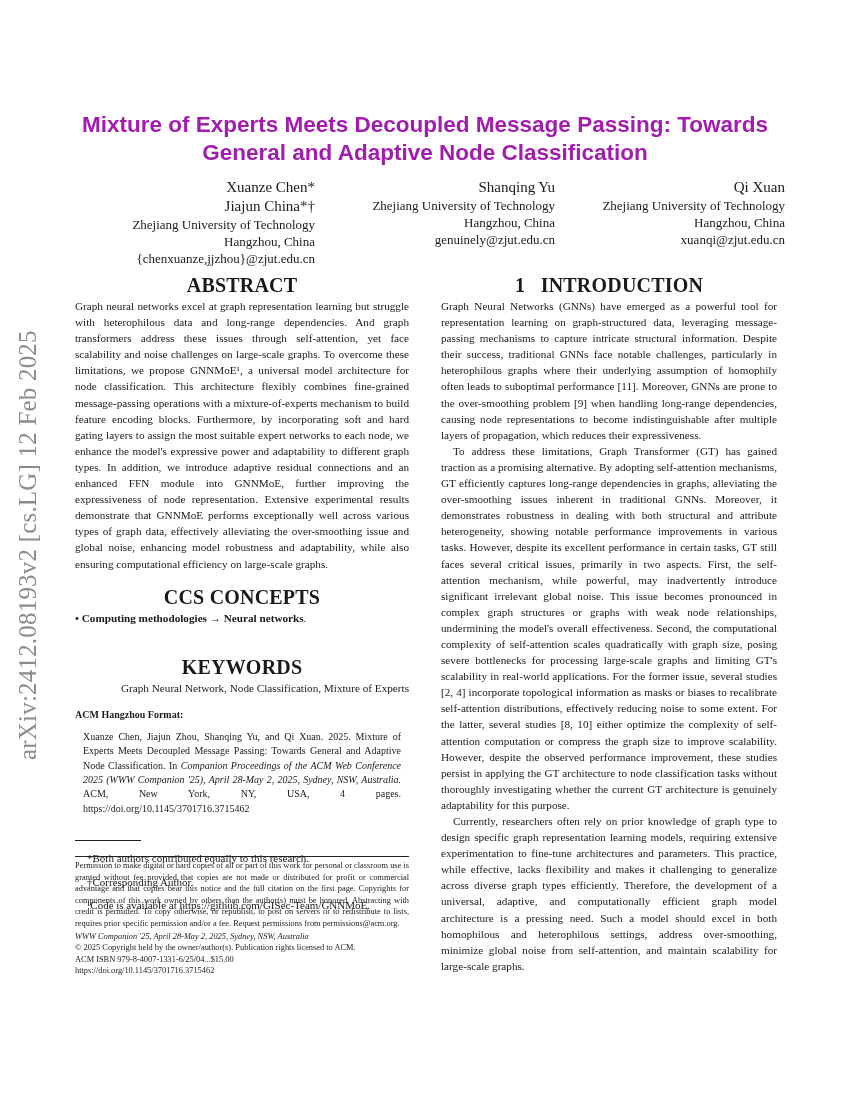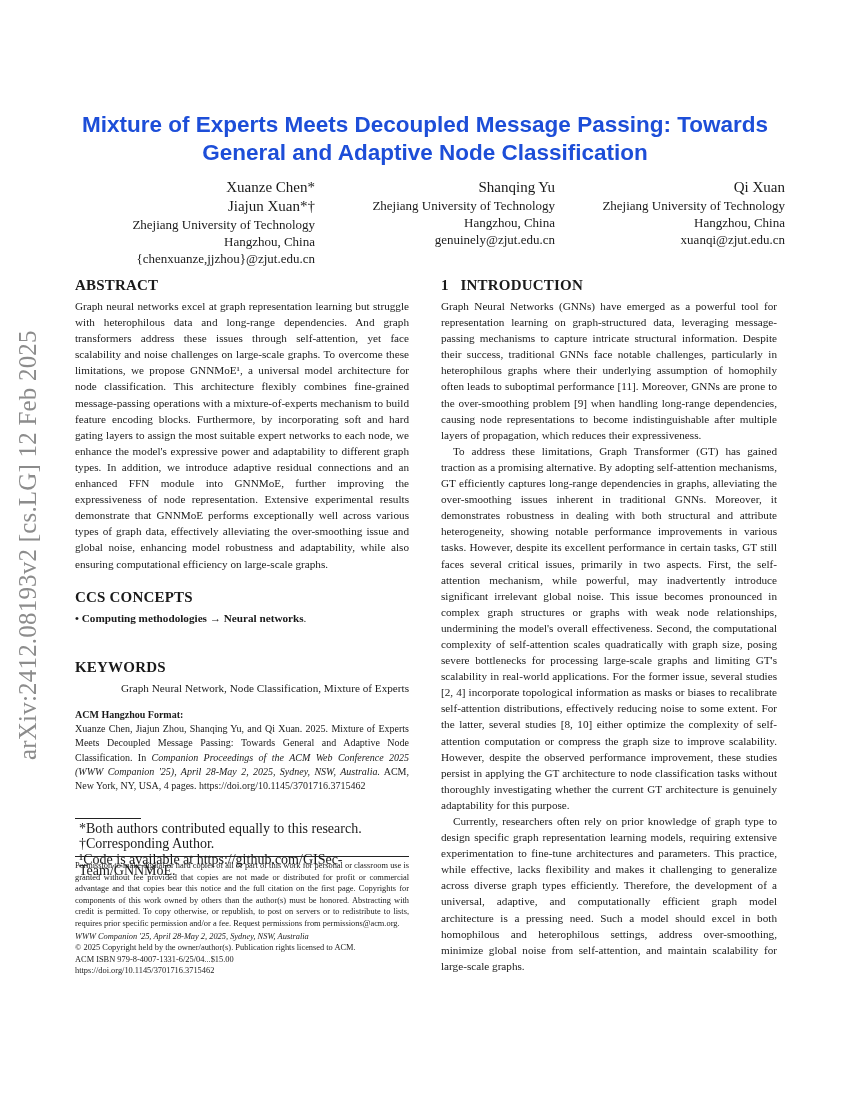--- a/index.html
+++ b/index.html
@@ -5,7 +5,7 @@
   html, body { margin: 0; padding: 0; background: #ffffff; }
   body { width: 850px; height: 1100px; position: relative; overflow: hidden; color: #1a1a1a; font-family: "Liberation Serif", "DejaVu Serif", serif; }
   .watermark { position: absolute; left: 14px; top: 760px; transform-origin: left top; transform: rotate(-90deg); font-family: "Liberation Serif", serif; font-size: 25px; color: #8c8c8c; white-space: nowrap; letter-spacing: 0.2px; width: 480px; }
-  .title { position: absolute; left: 70px; top: 111px; width: 710px; text-align: center; font-family: "Liberation Sans", "DejaVu Sans", sans-serif; font-weight: bold; font-size: 22.5px; line-height: 28px; color: #1d4ed8; }
+  .title { position: absolute; left: 70px; top: 111px; width: 710px; text-align: center; font-family: "Liberation Sans", "DejaVu Sans", sans-serif; font-weight: bold; font-size: 22.5px; line-height: 28px; color: #a21caf; }
   .authors { position: absolute; top: 178px; left: 70px; width: 720px; }
   .author-col { position: absolute; text-align: right; font-size: 13px; line-height: 17px; }
   .author-col .name { font-size: 15px; line-height: 19px; }

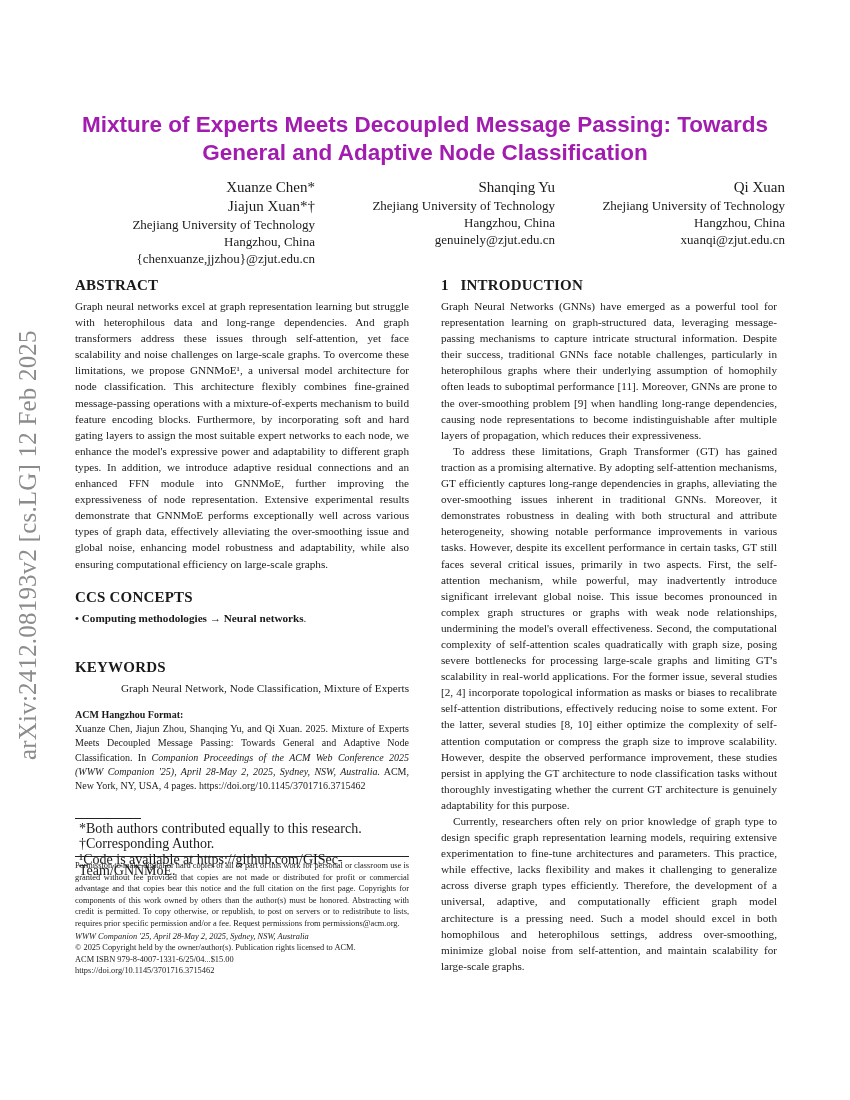--- a/index.html
+++ b/index.html
@@ -37,7 +37,7 @@
 <div class="authors">
   <div class="author-col col1">
     <div class="name">Xuanze Chen*</div>
-    <div class="name">Jiajun Xuan*†</div>
+    <div class="name">Jiajun China*†</div>
     <div>Zhejiang University of Technology</div>
     <div>Hangzhou, China</div>
     <div>{chenxuanze,jjzhou}@zjut.edu.cn</div>

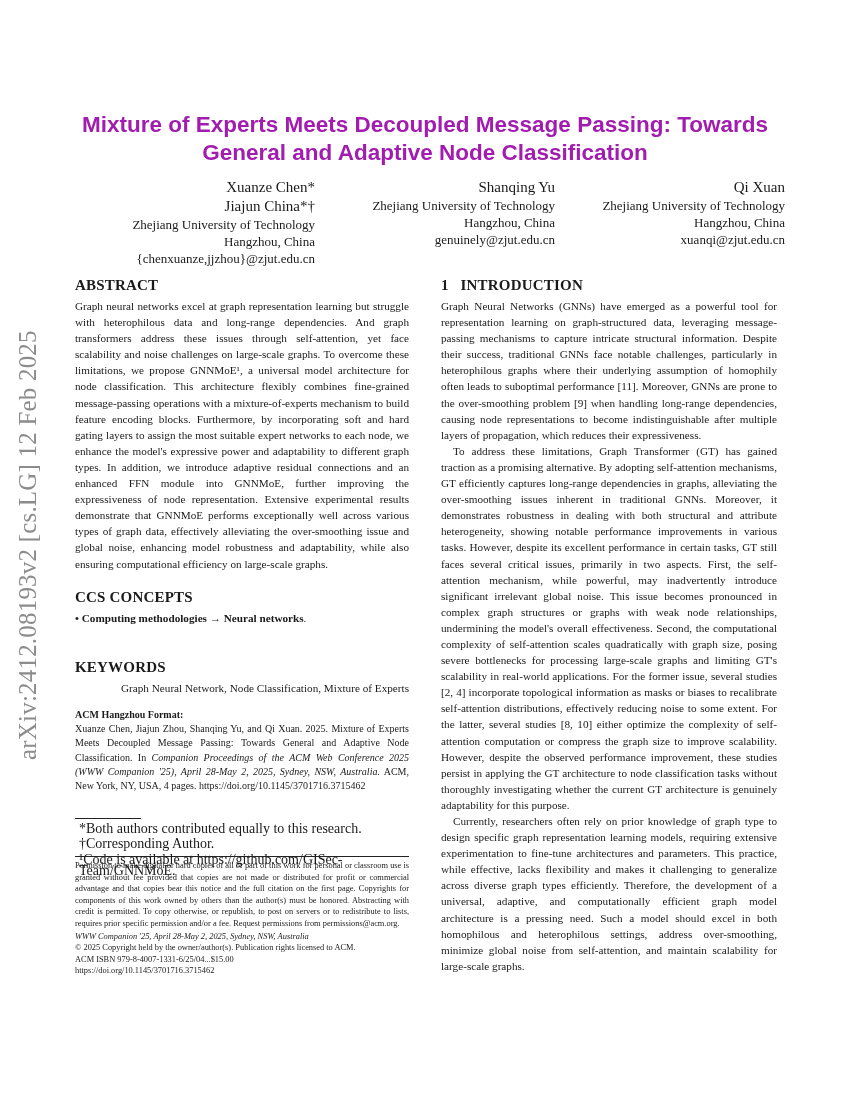--- a/index.html
+++ b/index.html
@@ -14,7 +14,7 @@
   .col3 { left: 470px; width: 245px; }
   .left-col { position: absolute; left: 75px; top: 276px; width: 334px; }
   .right-col { position: absolute; left: 441px; top: 276px; width: 336px; }
-  h2 { font-family: "Liberation Serif", serif; font-weight: bold; font-size: 15px; margin: 0 0 4px 0; line-height: 18px; letter-spacing: 0.2px; }
+  h2 { font-family: "Liberation Serif", serif; font-weight: bold; font-size: 20px; margin: 0 0 4px 0; line-height: 18px; letter-spacing: 0.2px; text-align: center; }
   p.body { margin: 0; font-size: 11.2px; line-height: 16.1px; text-align: justify; }
   p.indent { text-indent: 12px; }
   .ccs-line { font-size: 11.2px; font-weight: bold; margin: 0; line-height: 16px; }

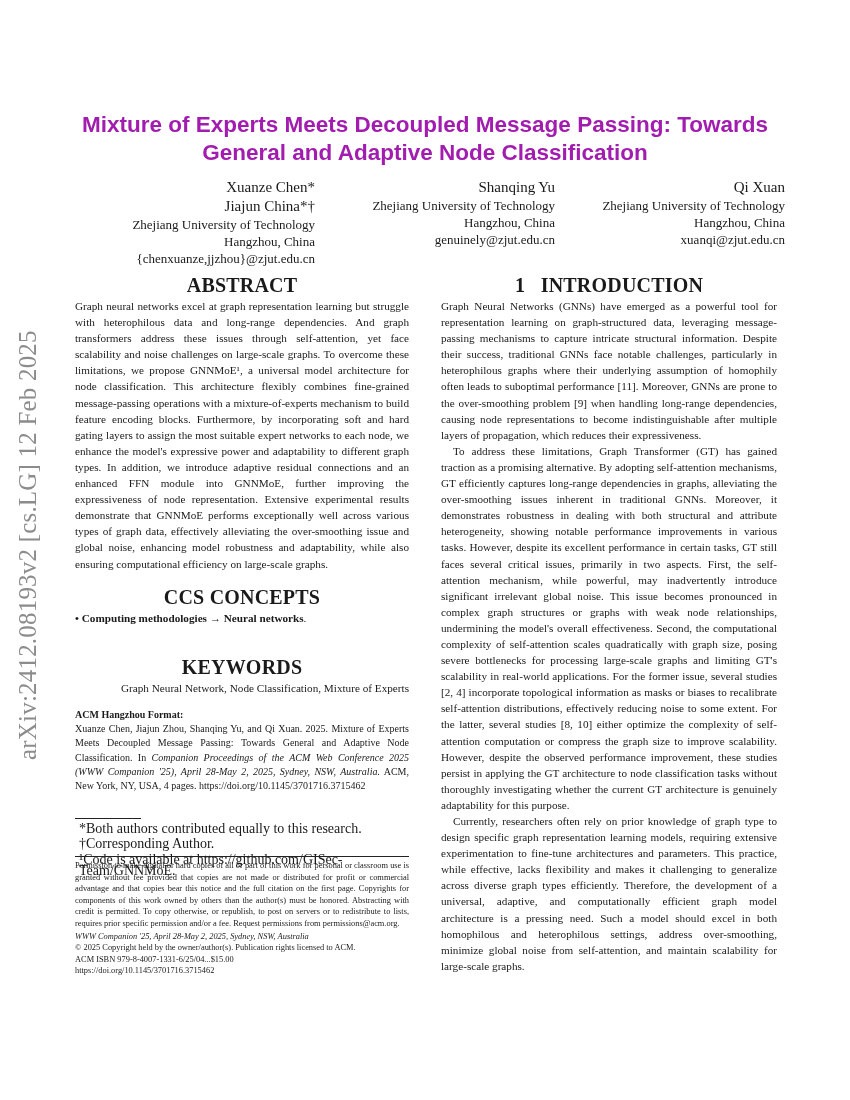--- a/index.html
+++ b/index.html
@@ -20,7 +20,7 @@
   .ccs-line { font-size: 11.2px; font-weight: bold; margin: 0; line-height: 16px; }
   .ccs-line .plain { font-weight: normal; }
   .acm-ref-head { font-size: 10px; font-weight: bold; margin: 0; line-height: 14px; }
-  .acm-ref { font-size: 10px; line-height: 14.4px; margin: 0; text-align: justify; }
+  .acm-ref { font-size: 10px; line-height: 14.4px; margin: 8px; text-align: justify; }
   .footnote-rule { width: 66px; border-top: 1px solid #222; margin-top: 24px; margin-bottom: 4px; }
   .footnote { font-size: 14px; line-height: 11.4px; margin: 4px; }
   .perm-rule { border-top: 1px solid #222; margin-top: 0; }

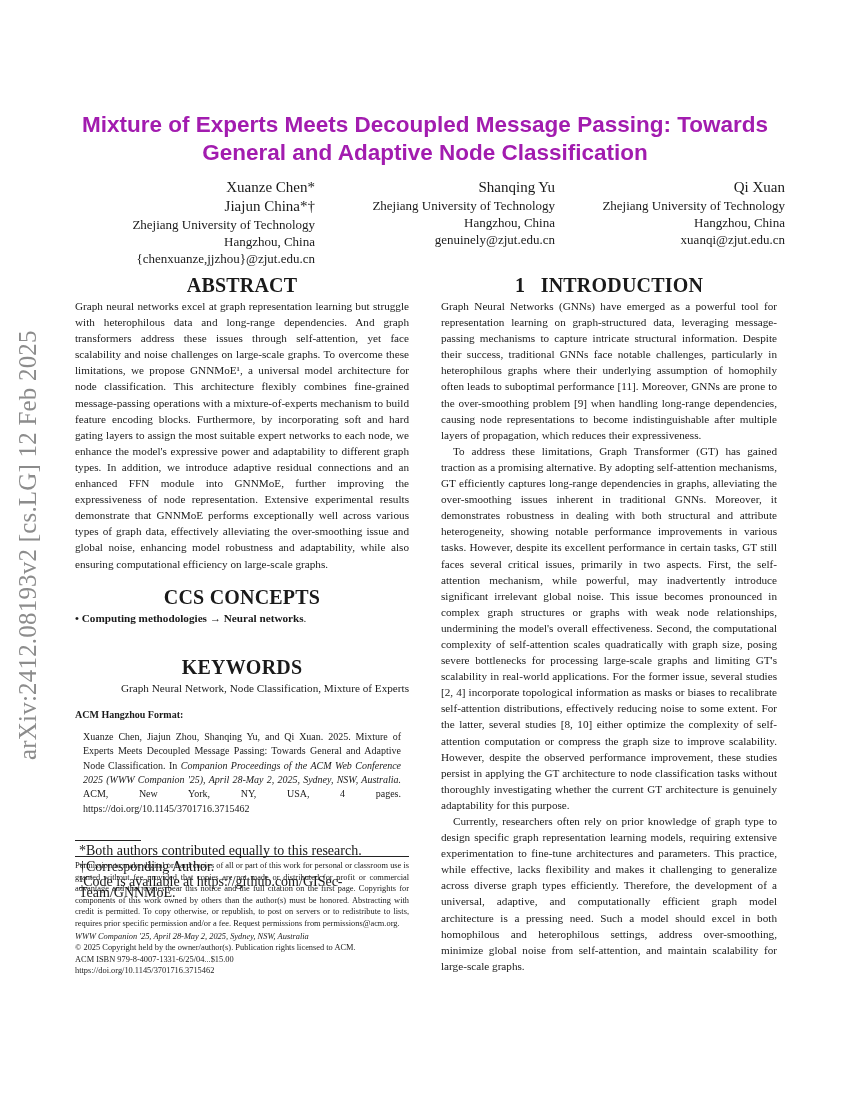--- a/index.html
+++ b/index.html
@@ -22,7 +22,7 @@
   .acm-ref-head { font-size: 10px; font-weight: bold; margin: 0; line-height: 14px; }
   .acm-ref { font-size: 10px; line-height: 14.4px; margin: 8px; text-align: justify; }
   .footnote-rule { width: 66px; border-top: 1px solid #222; margin-top: 24px; margin-bottom: 4px; }
-  .footnote { font-size: 14px; line-height: 11.4px; margin: 4px; }
+  .footnote { font-size: 11px; line-height: 11.4px; margin: 12px; }
   .perm-rule { border-top: 1px solid #222; margin-top: 0; }
   .perm { font-size: 8.4px; line-height: 11.6px; margin: 0; text-align: justify; }
   .perm-block { position: absolute; left: 75px; top: 856px; width: 334px; }

